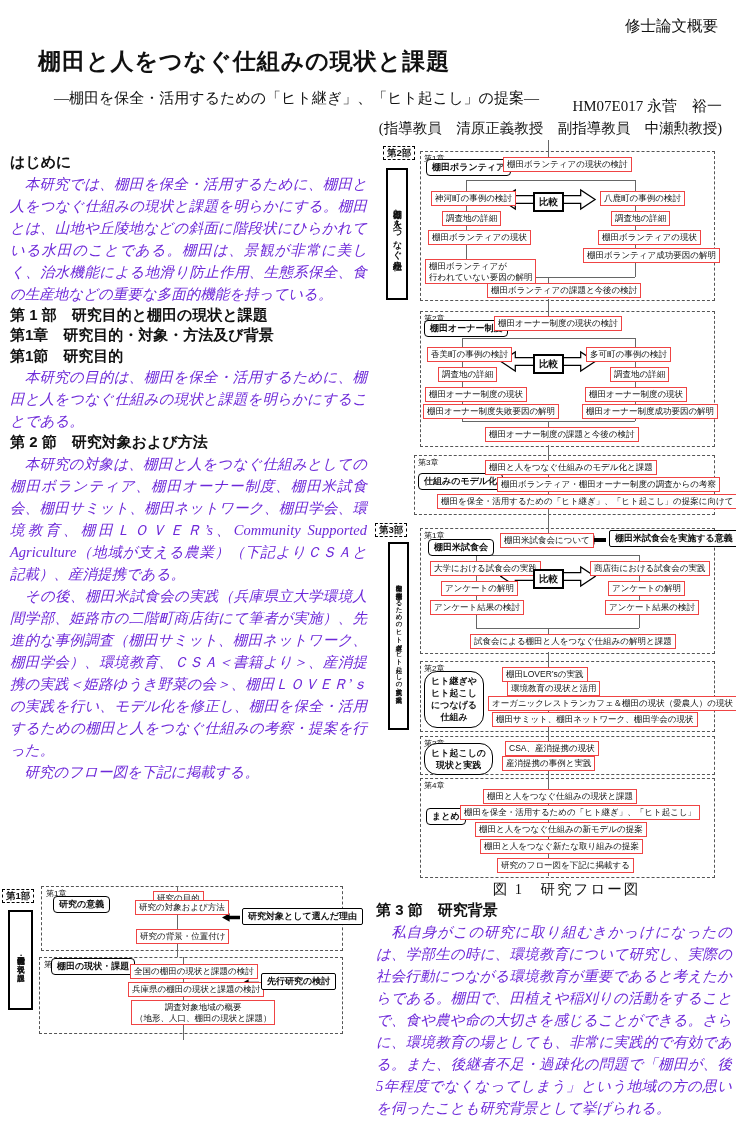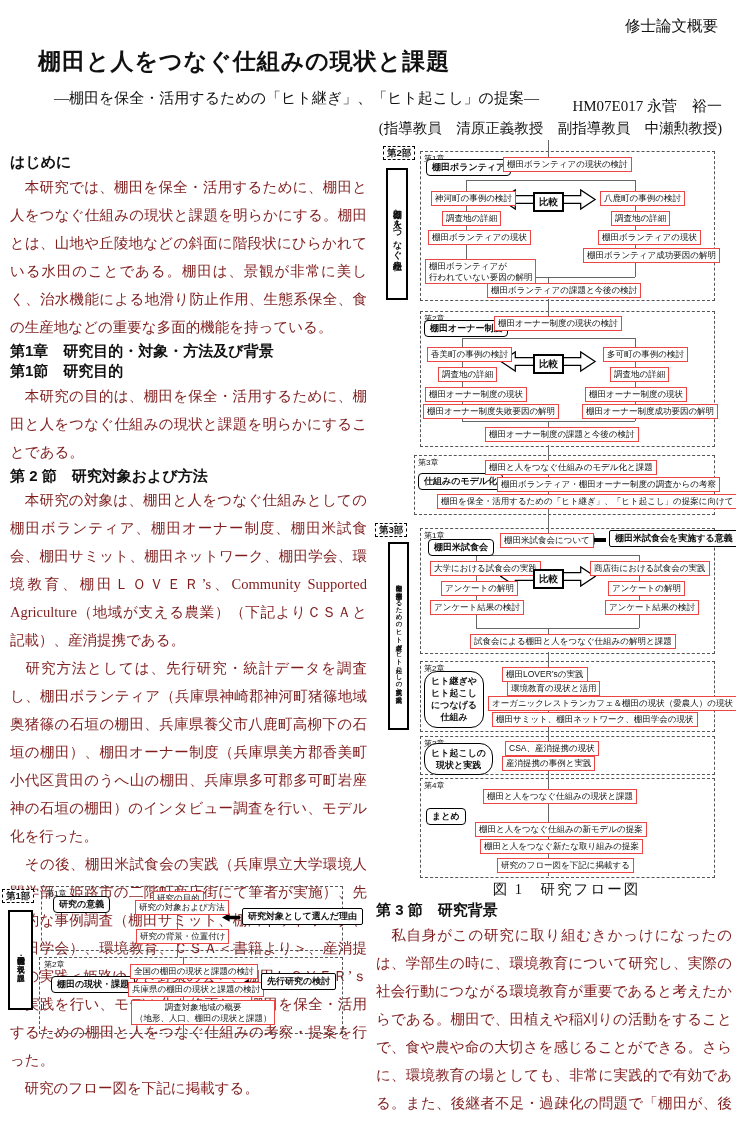--- a/index.html
+++ b/index.html
@@ -8,7 +8,7 @@
   .abs{position:absolute;}
   
   .hh{font-family:"Liberation Sans",sans-serif;font-weight:700;font-size:15px;line-height:20.5px;margin:0;color:#111;}
-  .bp{font-size:14.5px;line-height:28px;text-align:justify;margin:0;color:#7f1d1d;}
+  .bp{font-size:14.5px;line-height:22px;text-align:justify;margin:0;color:#6d28d9;font-style:italic;}
   
   .box{position:absolute;border:1px solid #ef4444;background:#fff;
        font-family:"Liberation Sans",sans-serif;font-size:8.5px;line-height:1.25;

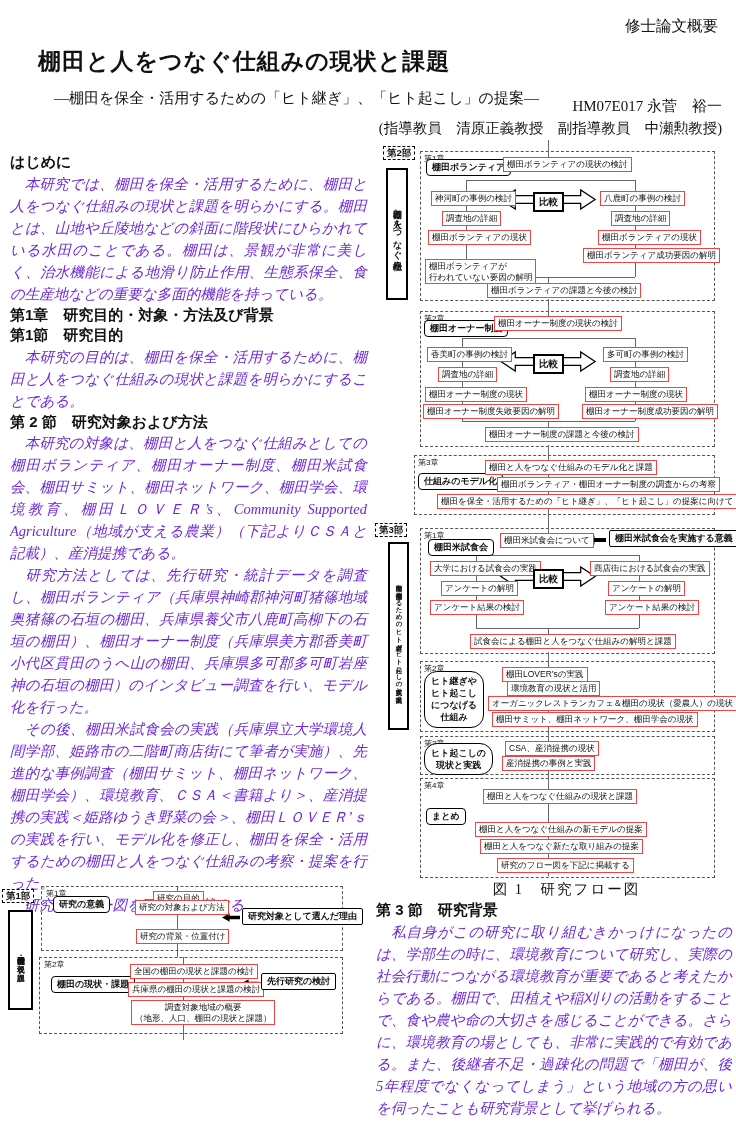--- a/index.html
+++ b/index.html
@@ -45,6 +45,7 @@
   <div class="abs" style="left:10px;top:152px;width:357px;">
     <p class="hh">はじめに</p>
     <p class="bp">　本研究では、棚田を保全・活用するために、棚田と人をつなぐ仕組みの現状と課題を明らかにする。棚田とは、山地や丘陵地などの斜面に階段状にひらかれている水田のことである。棚田は、景観が非常に美しく、治水機能による地滑り防止作用、生態系保全、食の生産地などの重要な多面的機能を持っている。</p>
+    <p class="hh">第 1 部　研究目的と棚田の現状と課題</p>
     <p class="hh">第1章　研究目的・対象・方法及び背景</p>
     <p class="hh">第1節　研究目的</p>
     <p class="bp">　本研究の目的は、棚田を保全・活用するために、棚田と人をつなぐ仕組みの現状と課題を明らかにすることである。</p>

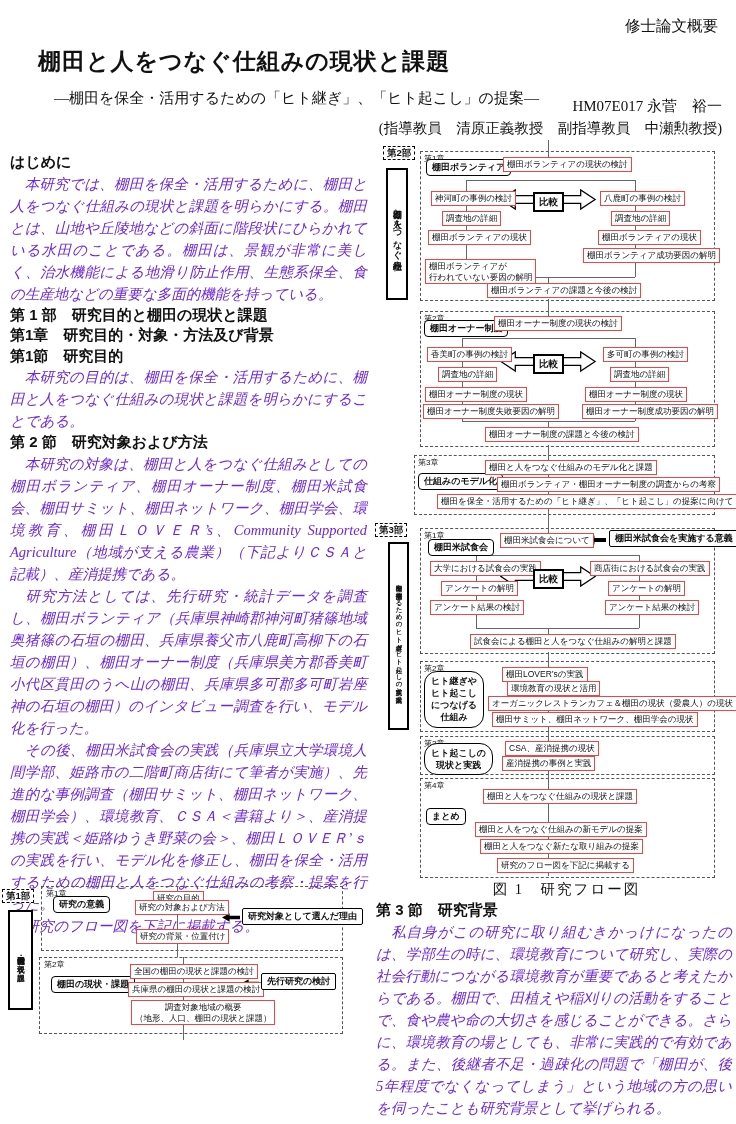--- a/index.html
+++ b/index.html
@@ -139,7 +139,7 @@
     <div class="box" style="left:64px;top:227px;">調査地の詳細</div>
     <div class="box" style="left:51px;top:247px;">棚田オーナー制度の現状</div>
     <div class="box" style="left:49px;top:264px;">棚田オーナー制度失敗要因の解明</div>
-    <div class="box" style="left:229px;top:207px;">多可町の事例の検討</div>
+    <div class="box" style="left:212px;top:207px;">多可町の事例の検討</div>
     <div class="box" style="left:236px;top:227px;">調査地の詳細</div>
     <div class="box" style="left:211px;top:247px;">棚田オーナー制度の現状</div>
     <div class="box" style="left:208px;top:264px;">棚田オーナー制度成功要因の解明</div>

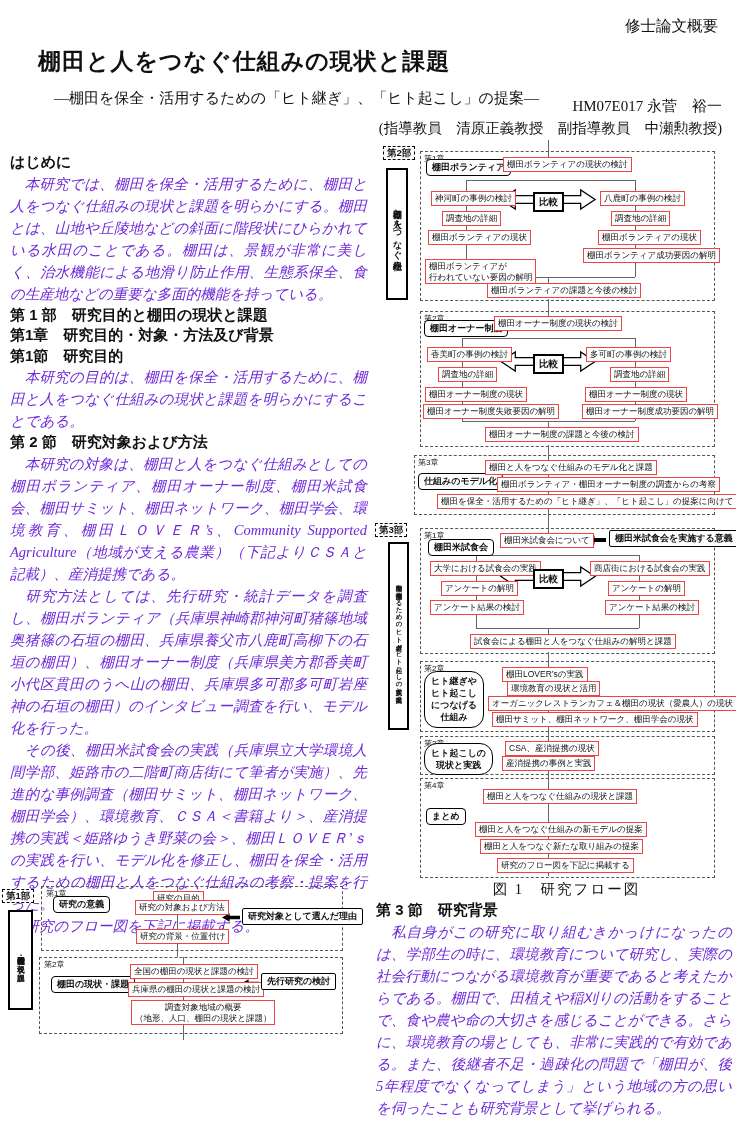--- a/index.html
+++ b/index.html
@@ -51,7 +51,6 @@
     <p class="bp">　本研究の目的は、棚田を保全・活用するために、棚田と人をつなぐ仕組みの現状と課題を明らかにすることである。</p>
     <p class="hh">第 2 節　研究対象および方法</p>
     <p class="bp">　本研究の対象は、棚田と人をつなぐ仕組みとしての棚田ボランティア、棚田オーナー制度、棚田米試食会、棚田サミット、棚田ネットワーク、棚田学会、環境教育、棚田ＬＯＶＥＲ’s、Community Supported Agriculture（地域が支える農業）（下記よりＣＳＡと記載）、産消提携である。</p>
-    <p class="bp">　研究方法としては、先行研究・統計データを調査し、棚田ボランティア（兵庫県神崎郡神河町猪篠地域奥猪篠の石垣の棚田、兵庫県養父市八鹿町高柳下の石垣の棚田）、棚田オーナー制度（兵庫県美方郡香美町小代区貫田のうへ山の棚田、兵庫県多可郡多可町岩座神の石垣の棚田）のインタビュー調査を行い、モデル化を行った。</p>
     <p class="bp">　その後、棚田米試食会の実践（兵庫県立大学環境人間学部、姫路市の二階町商店街にて筆者が実施）、先進的な事例調査（棚田サミット、棚田ネットワーク、棚田学会）、環境教育、ＣＳＡ＜書籍より＞、産消提携の実践＜姫路ゆうき野菜の会＞、棚田ＬＯＶＥＲ’ｓの実践を行い、モデル化を修正し、棚田を保全・活用するための棚田と人をつなぐ仕組みの考察・提案を行った。</p>
     <p class="bp">　研究のフロー図を下記に掲載する。</p>
   </div>

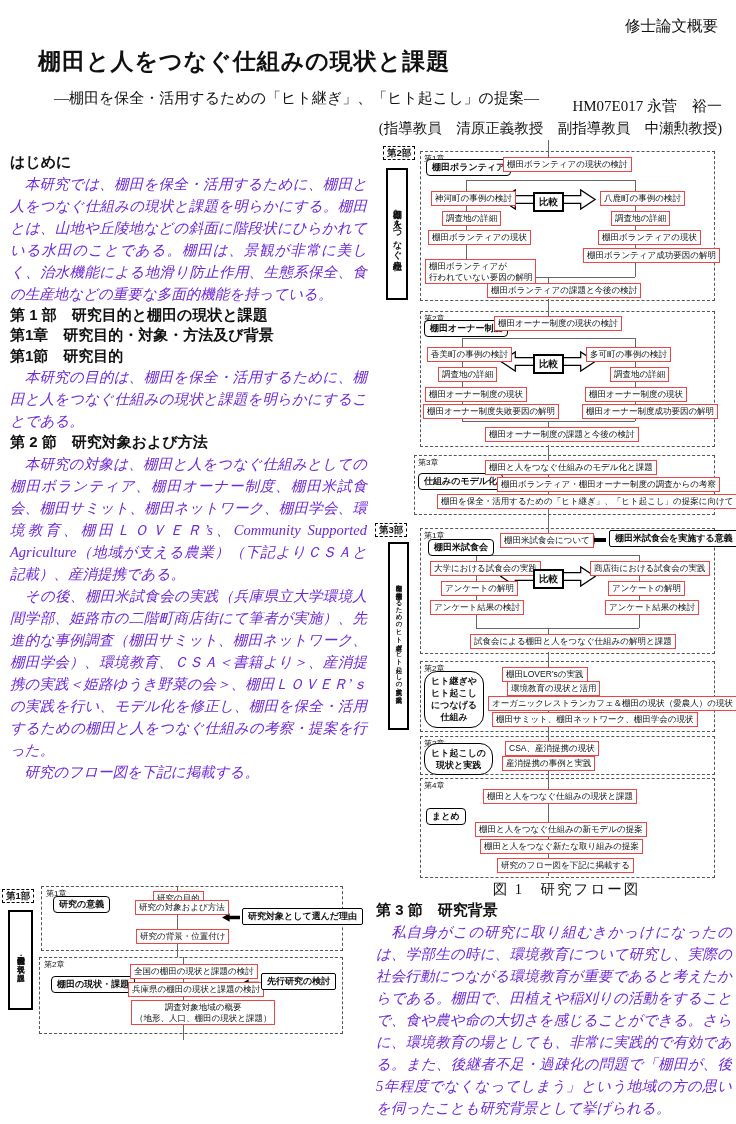--- a/index.html
+++ b/index.html
@@ -221,6 +221,7 @@
     <div class="vl" style="left:174px;top:638px;height:98px;"></div>
     <div class="box bb" style="left:52px;top:668px;">まとめ</div>
     <div class="box" style="left:109px;top:649px;">棚田と人をつなぐ仕組みの現状と課題</div>
+    <div class="box" style="left:86px;top:665px;">棚田を保全・活用するための「ヒト継ぎ」、「ヒト起こし」</div>
     <div class="box" style="left:101px;top:682px;">棚田と人をつなぐ仕組みの新モデルの提案</div>
     <div class="box" style="left:106px;top:699px;">棚田と人をつなぐ新たな取り組みの提案</div>
     <div class="box" style="left:123px;top:718px;">研究のフロー図を下記に掲載する</div>

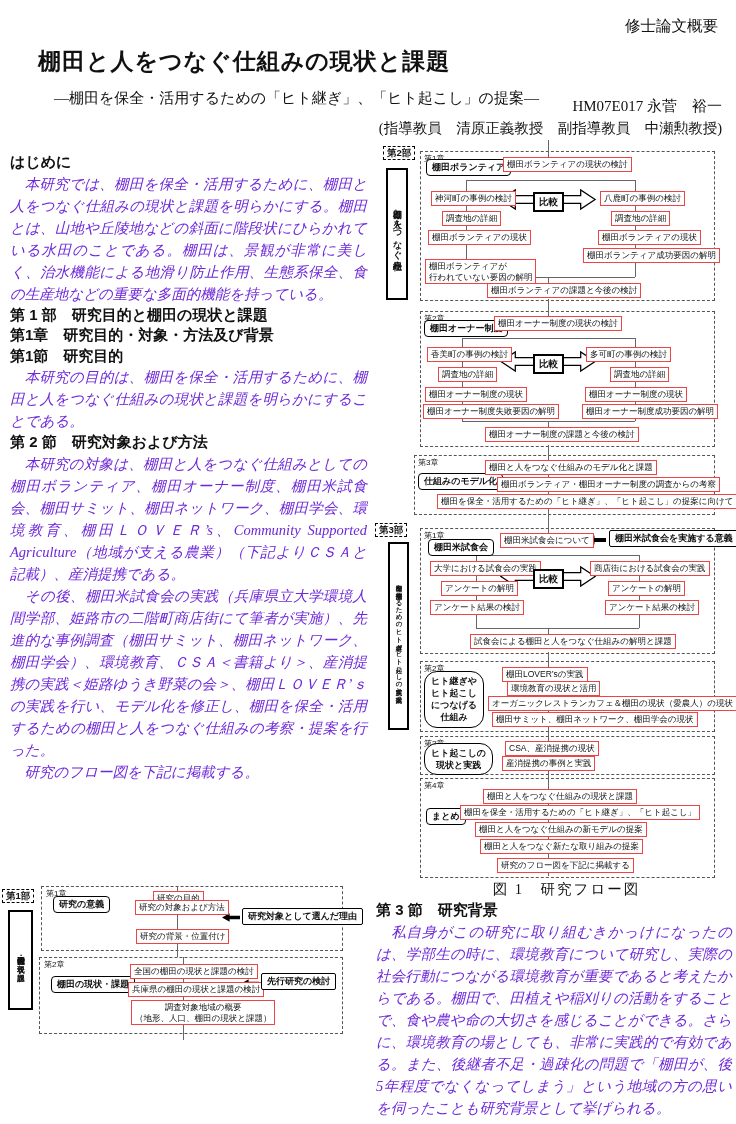--- a/index.html
+++ b/index.html
@@ -77,7 +77,7 @@
     <div class="dc" style="left:37px;top:73px;width:302px;height:75px;"></div>
     <div class="cl" style="left:42px;top:75px;">第2章</div>
     <div class="vl" style="left:181px;top:73px;height:75px;"></div>
-    <div class="box bb" style="left:49px;top:92px;">棚田の現状・課題</div>
+    <div class="box bb" style="left:49px;top:74px;">棚田の現状・課題</div>
     <div class="box" style="left:128px;top:80px;">全国の棚田の現状と課題の検討</div>
     <div class="box" style="left:126px;top:98px;">兵庫県の棚田の現状と課題の検討</div>
     <div class="box wr" style="left:129px;top:116px;">調査対象地域の概要

